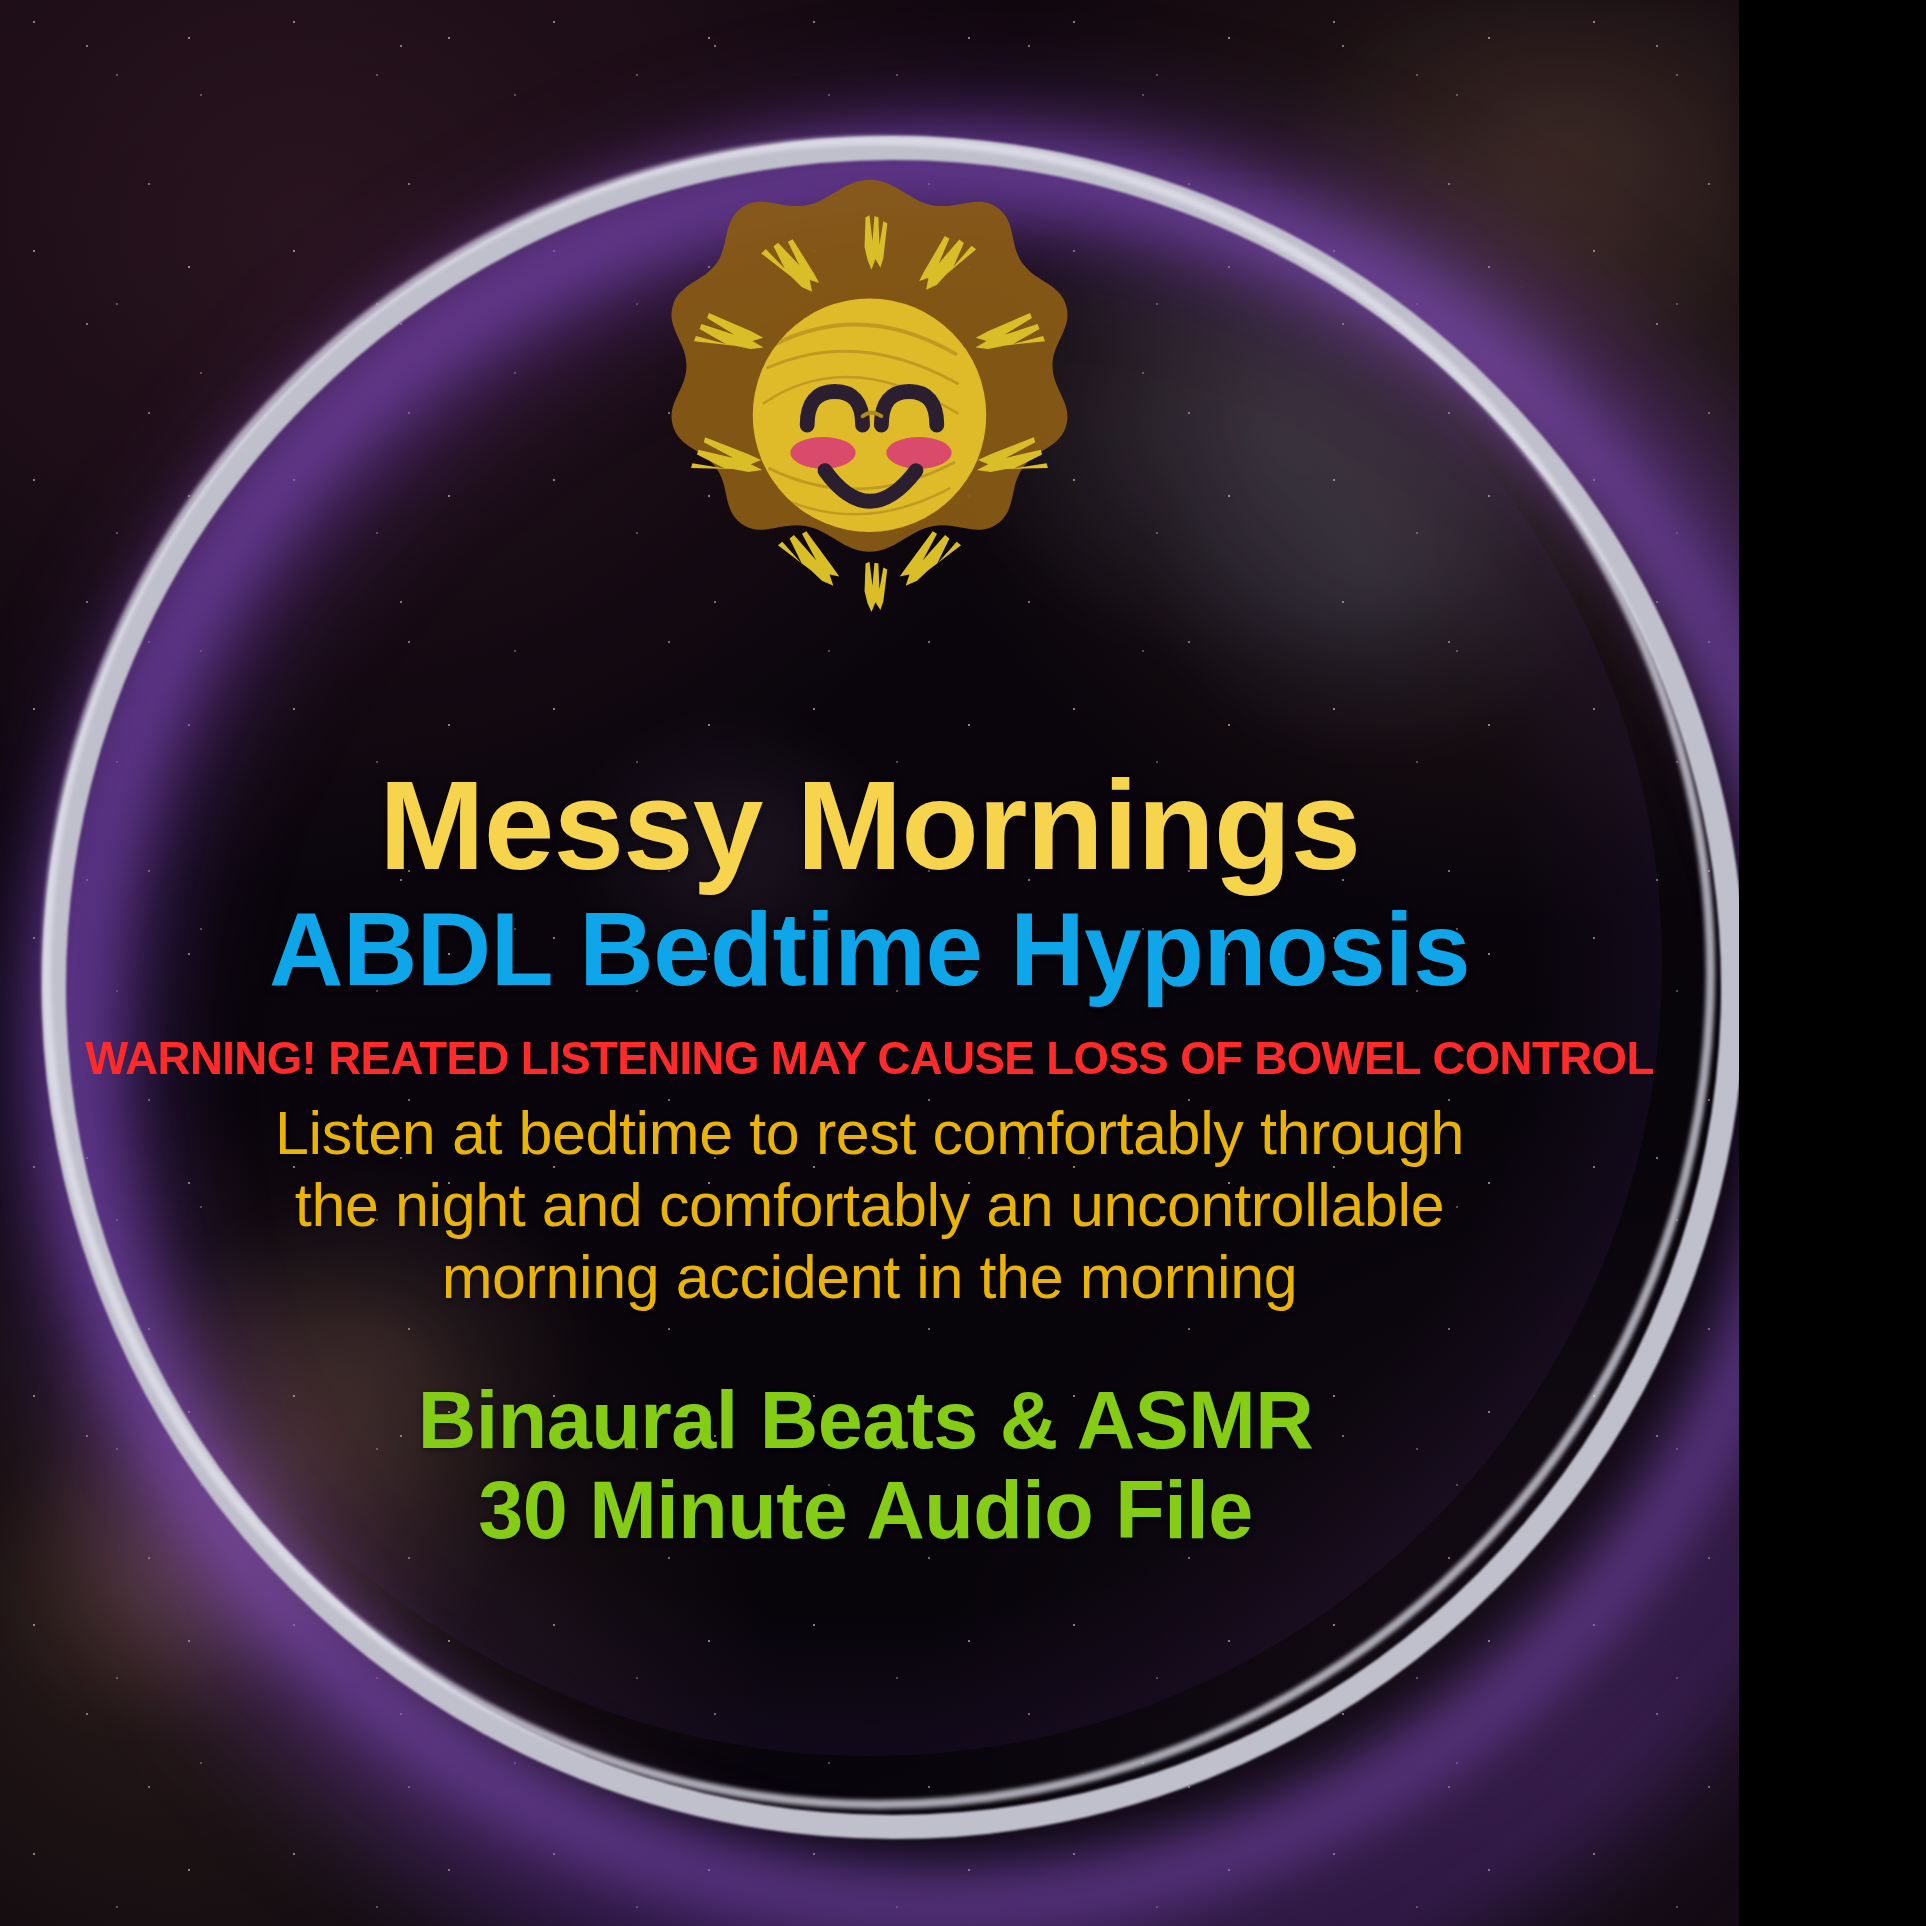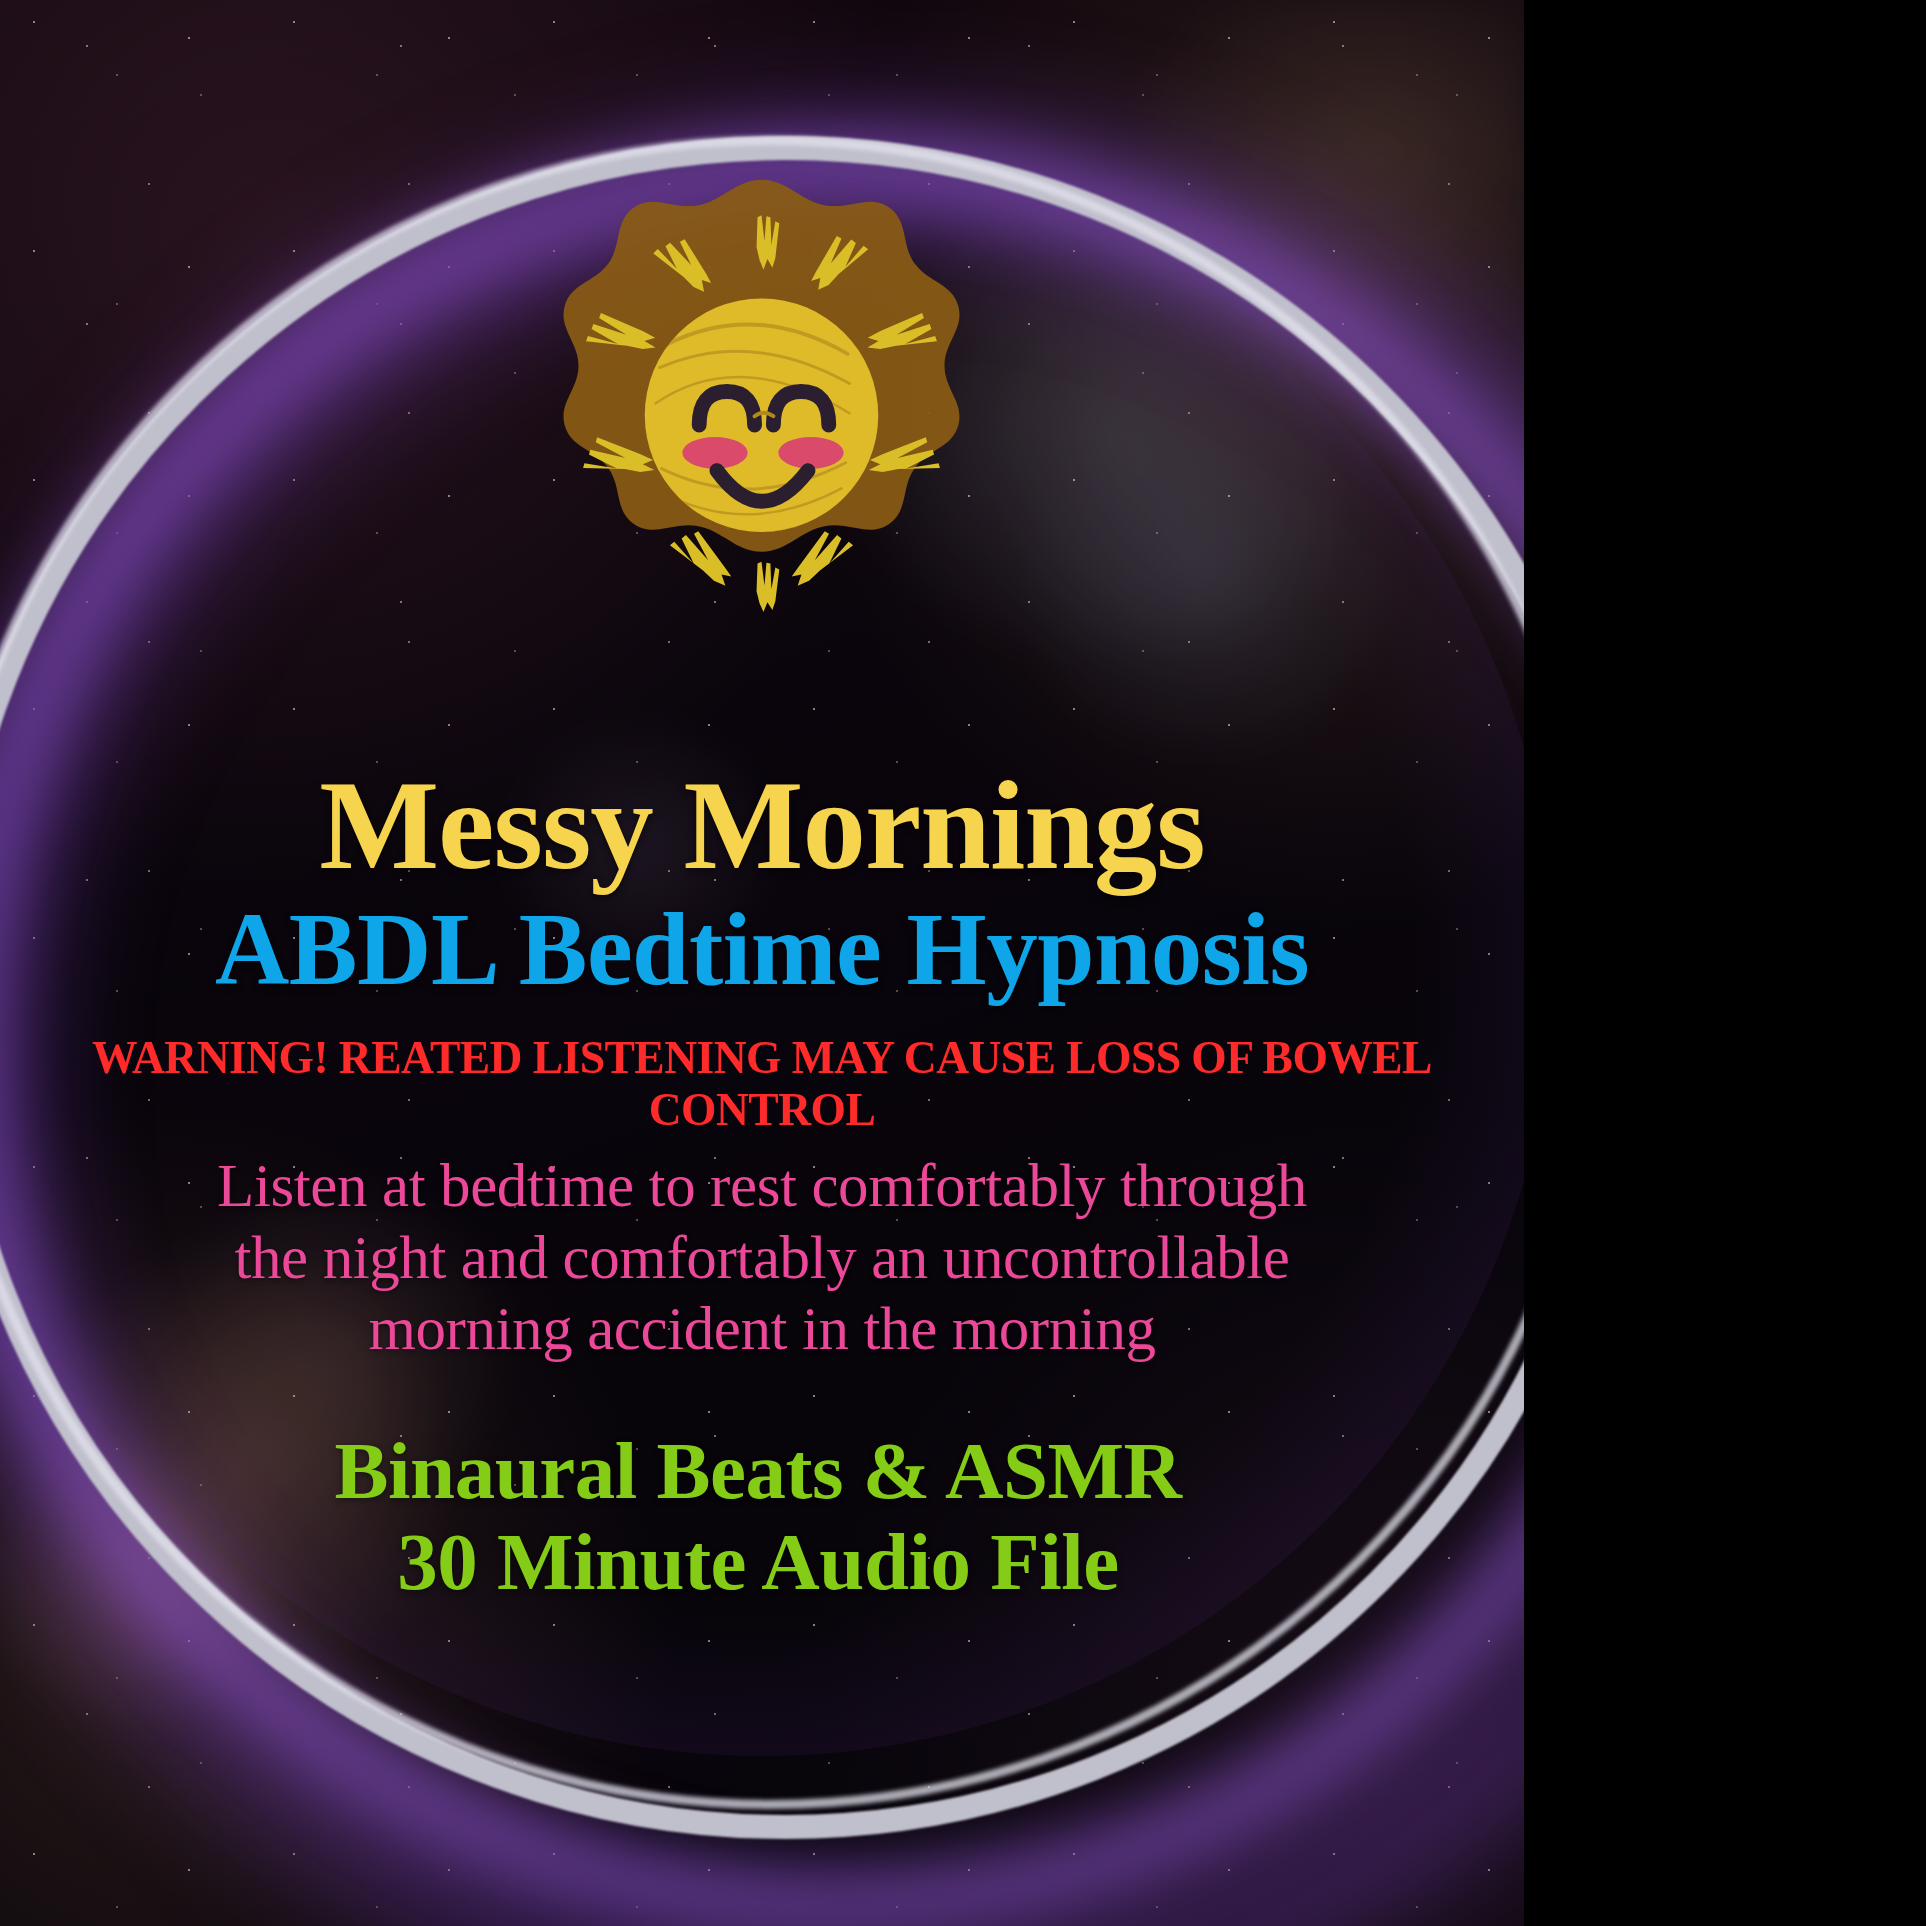--- a/index.html
+++ b/index.html
@@ -9,10 +9,10 @@
   }
   #poster {
     position: relative;
-    width: 1524px;
+    width: 1739px;
     height: 1927px;
     overflow: hidden;
-    font-family: Liberation Serif, serif;
+    font-family: Liberation Sans, sans-serif;
     background: #08050c;
   }
 

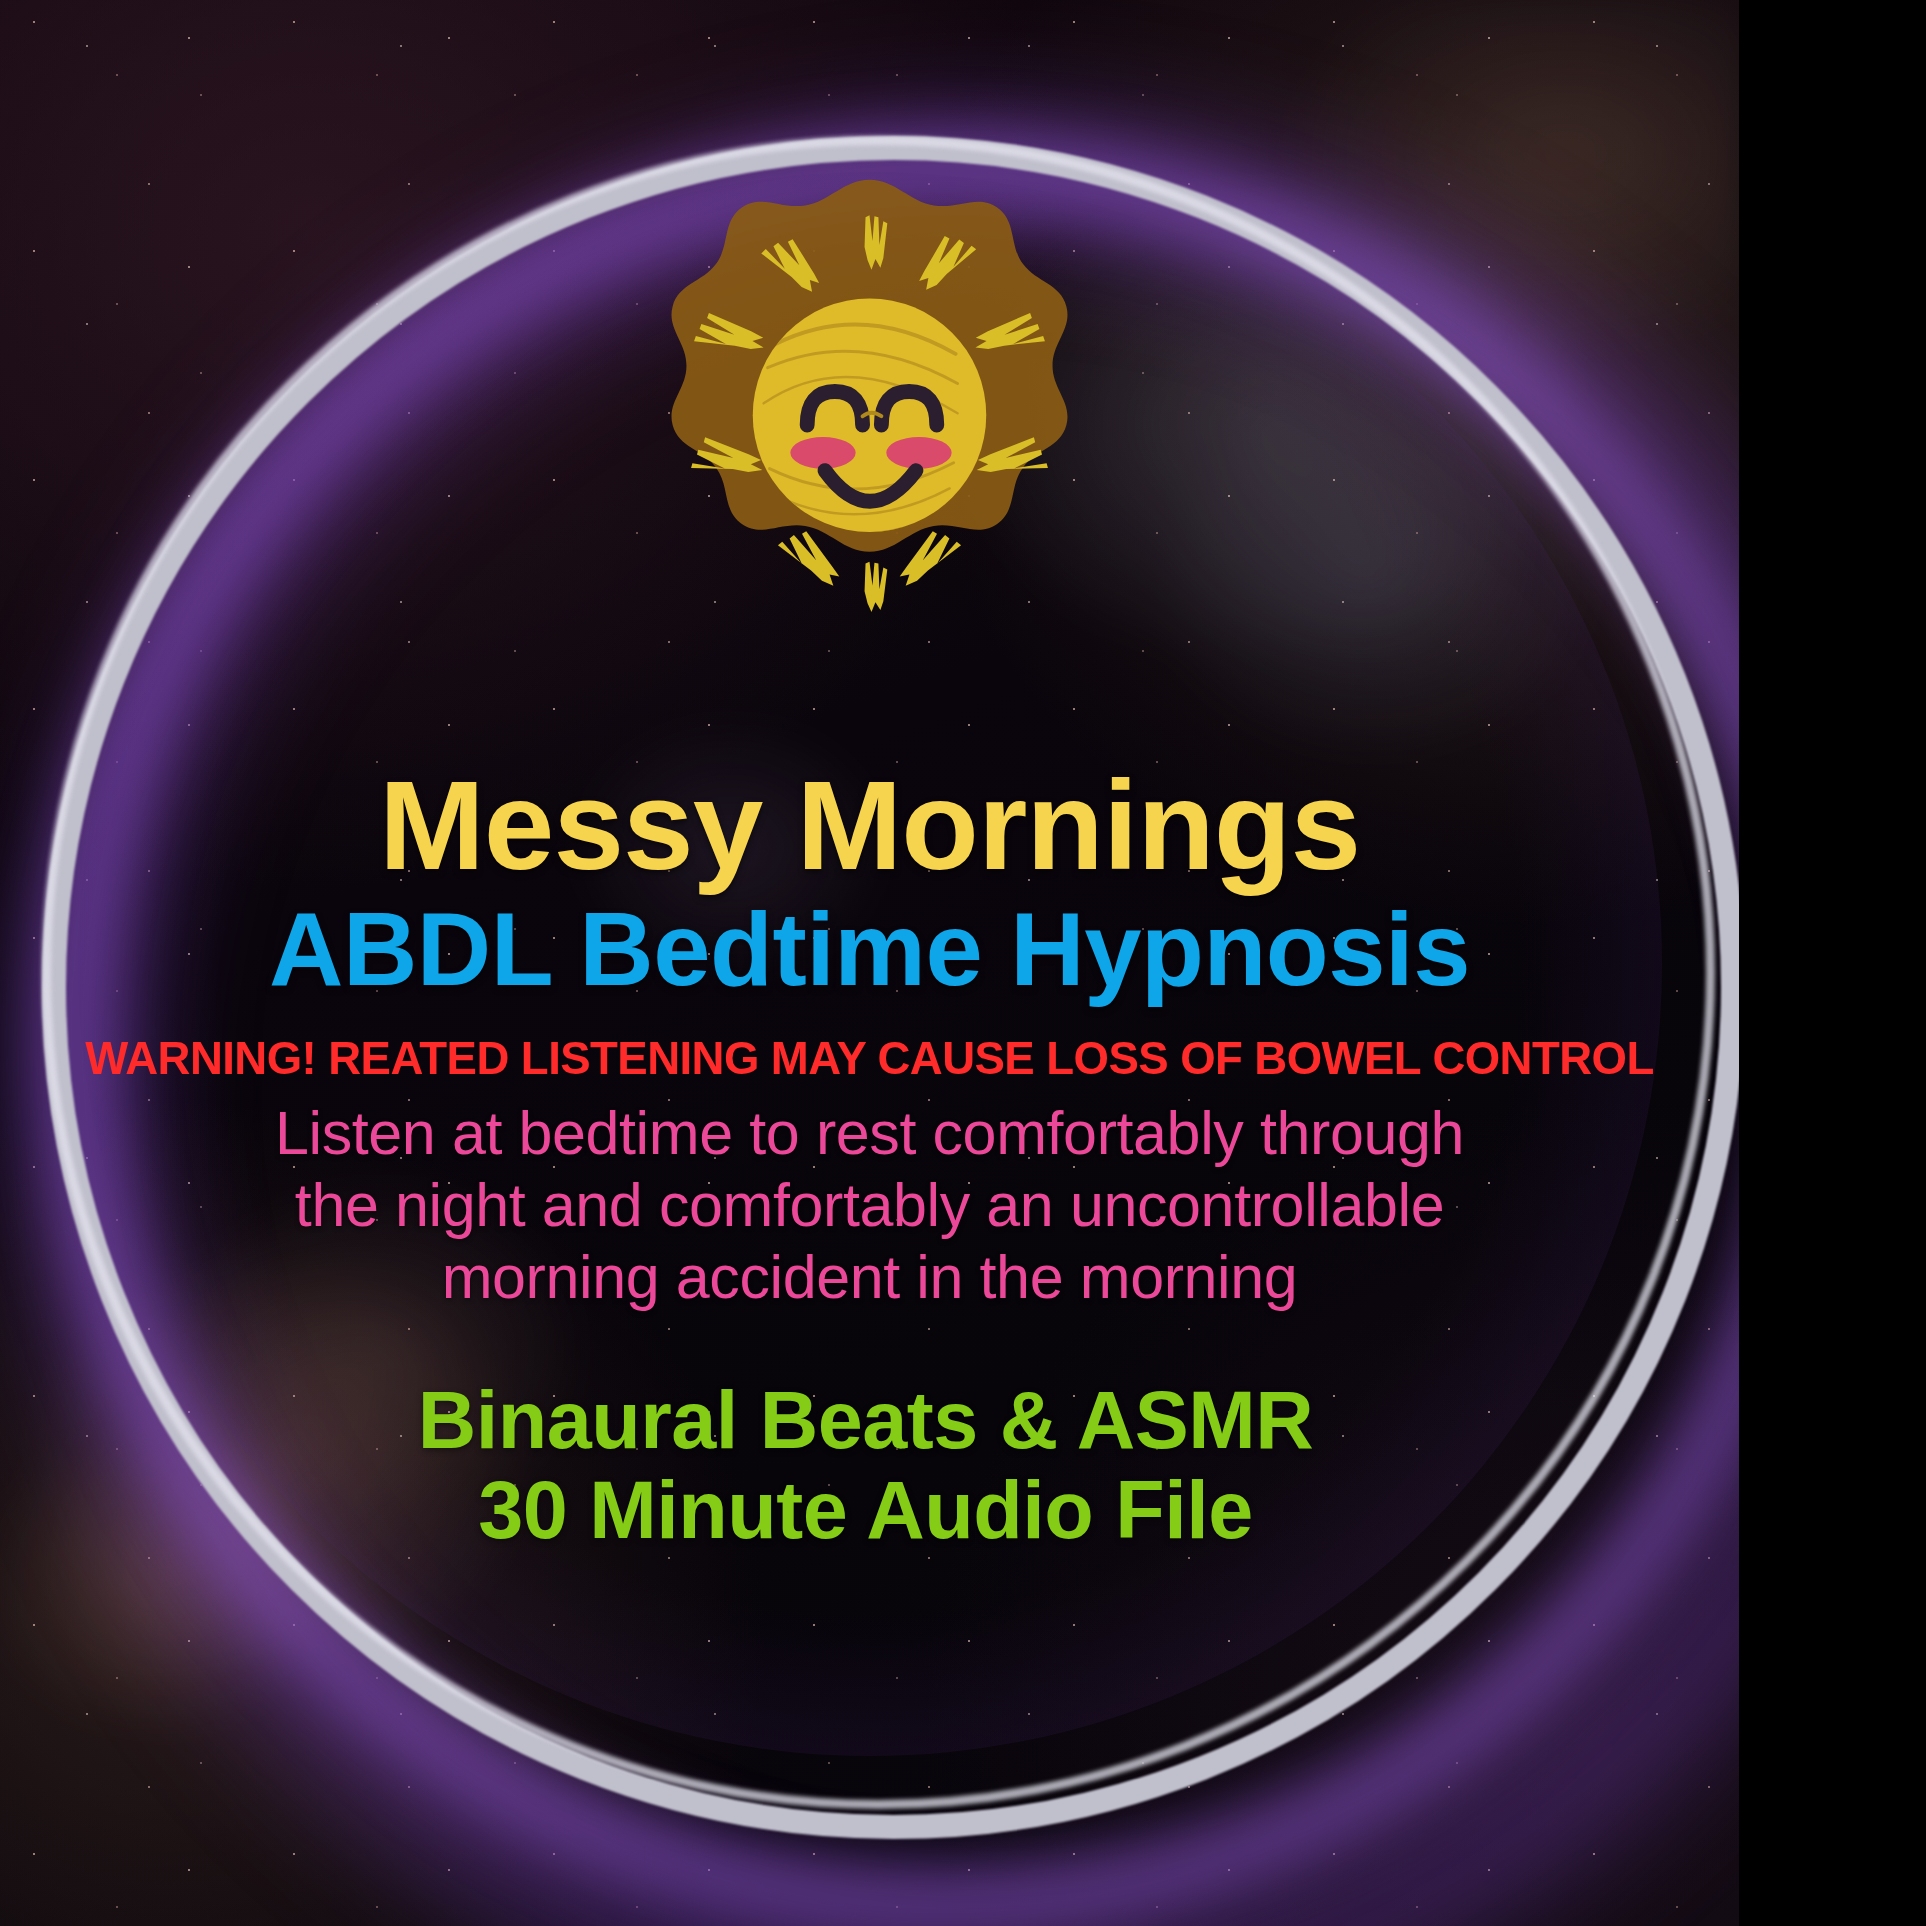--- a/index.html
+++ b/index.html
@@ -163,7 +163,7 @@
     transform: scaleX(0.97);
   }
   .desc {
-    color: #ec4899;
+    color: #eab308;
     font-size: 61px;
     font-weight: 500;
     line-height: 1.18;

